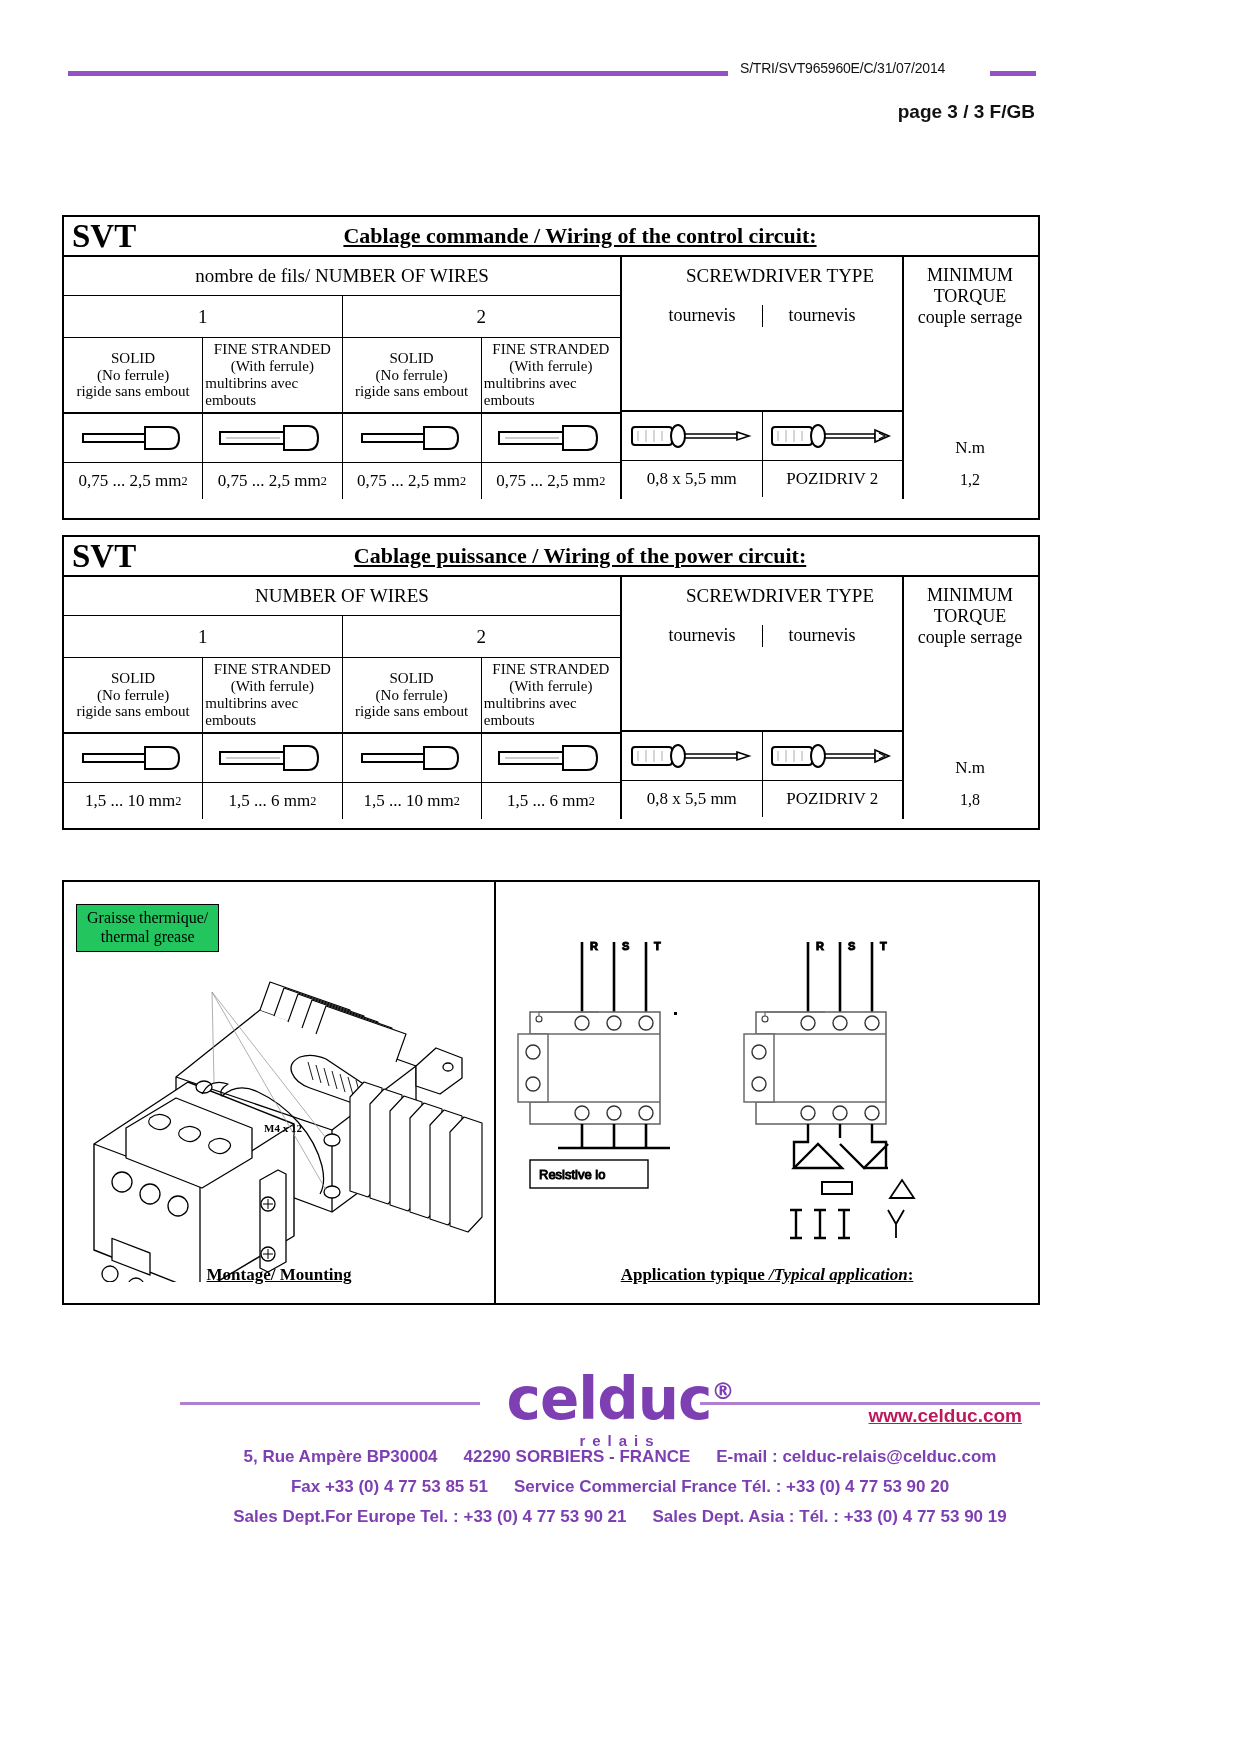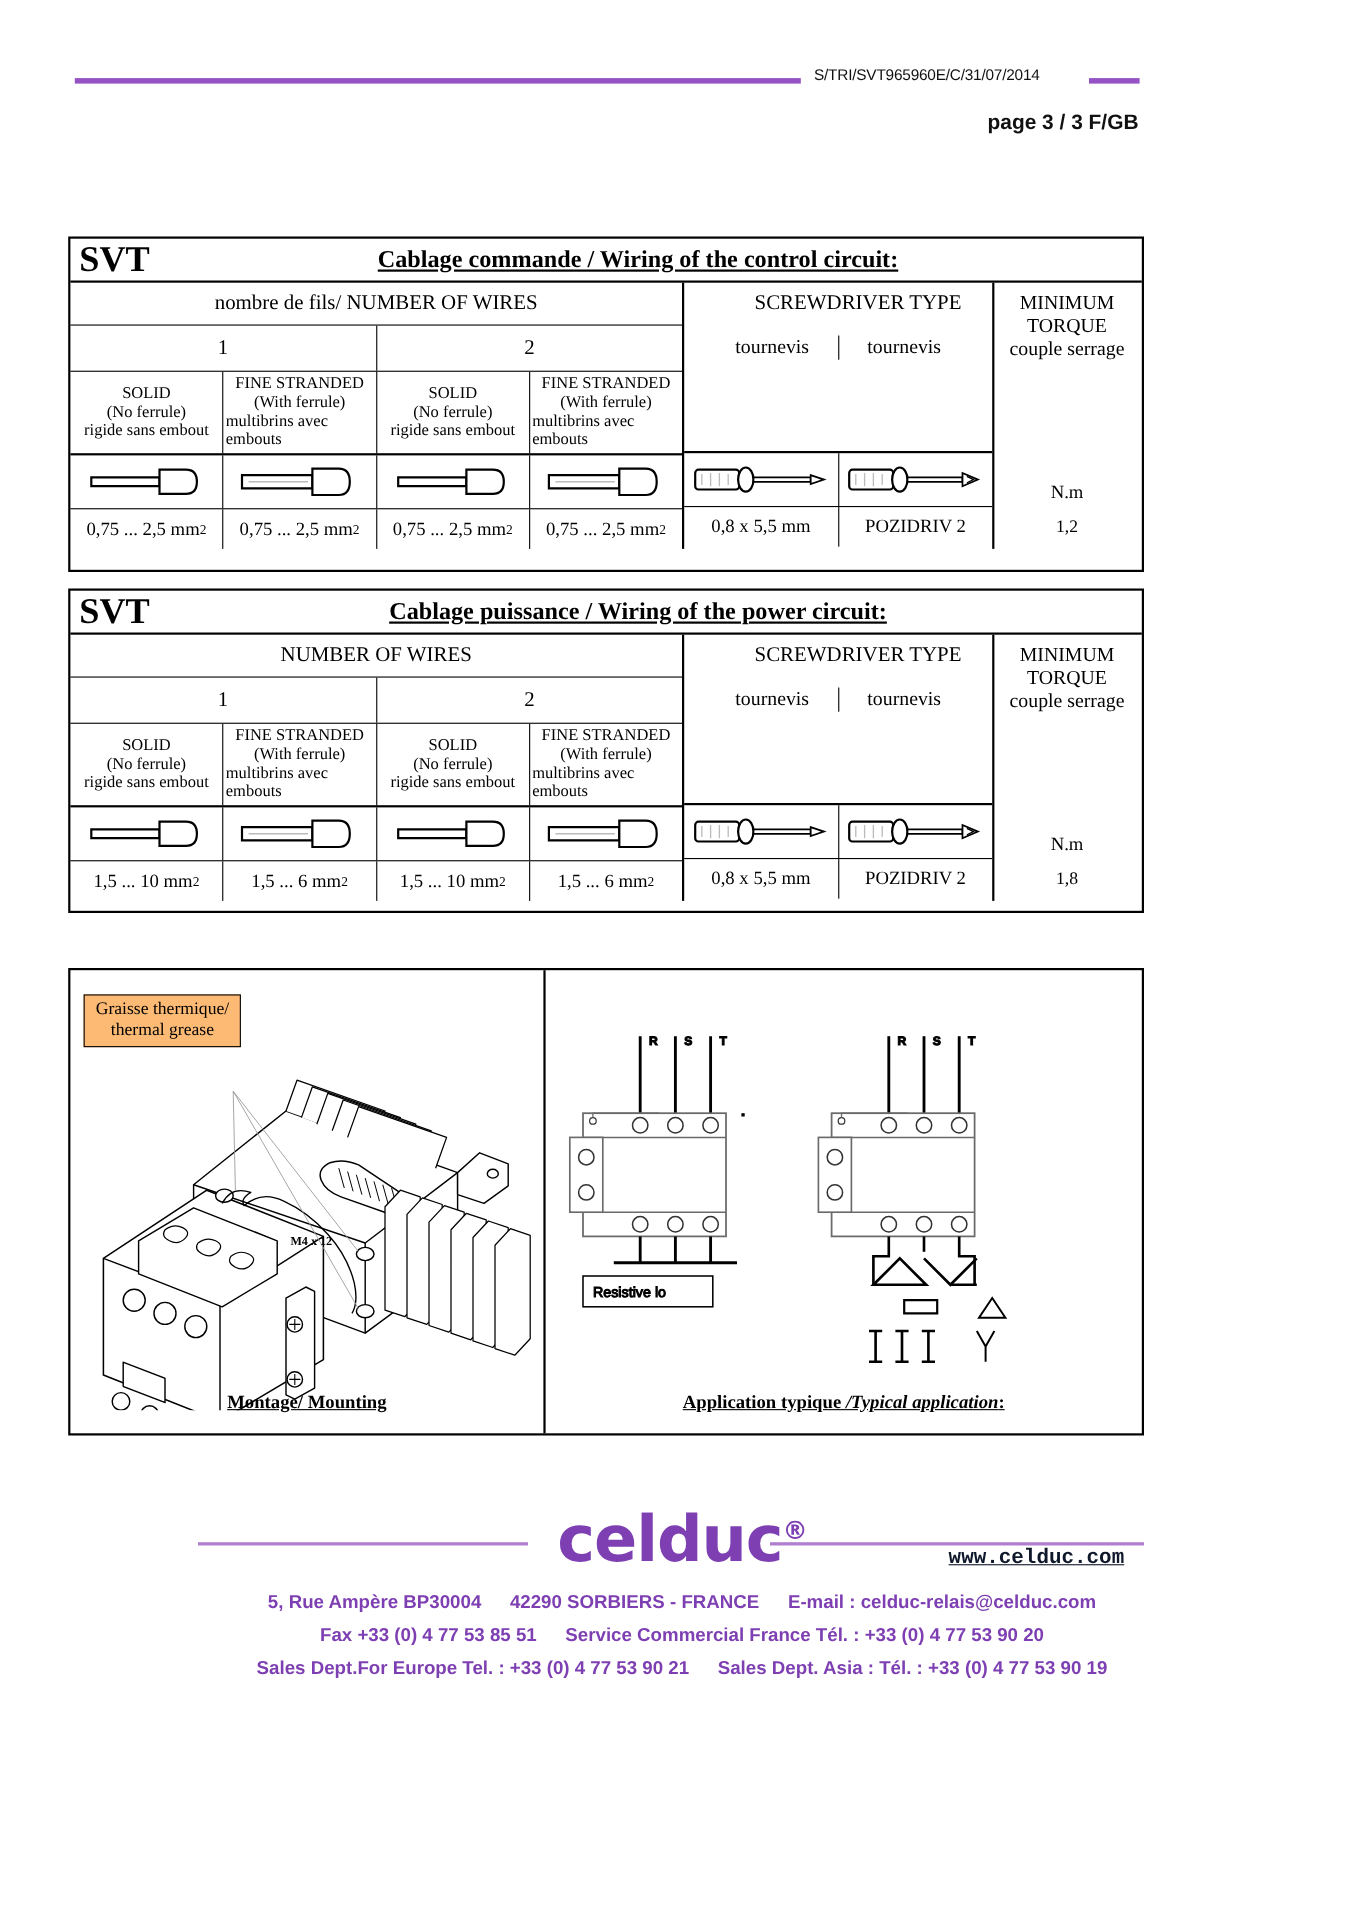--- a/index.html
+++ b/index.html
@@ -73,7 +73,7 @@
   .panel-cap{position:absolute;bottom:18px;width:100%;text-align:center;font-size:17px;font-weight:bold;}
   .panel-cap span{text-decoration:underline;}
   .panel-cap .ital{font-style:italic;font-weight:bold;}
-  .grease-box{position:absolute;left:12px;top:22px;border:1.5px solid #000;background:#fdba74;padding:4px 10px;font-size:16px;text-align:center;line-height:1.18;z-index:5;}
+  .grease-box{position:absolute;left:12px;top:22px;border:1.5px solid #000;background:#22c55e;padding:4px 10px;font-size:16px;text-align:center;line-height:1.18;z-index:5;}
   .dot-mark{position:absolute;left:178px;top:130px;width:3px;height:3px;background:#000;}
   .foot-rule-l{position:absolute;left:180px;top:1402px;width:300px;height:3px;background:#b07fd0;}
   .foot-rule-r{position:absolute;left:700px;top:1402px;width:340px;height:3px;background:#b07fd0;}

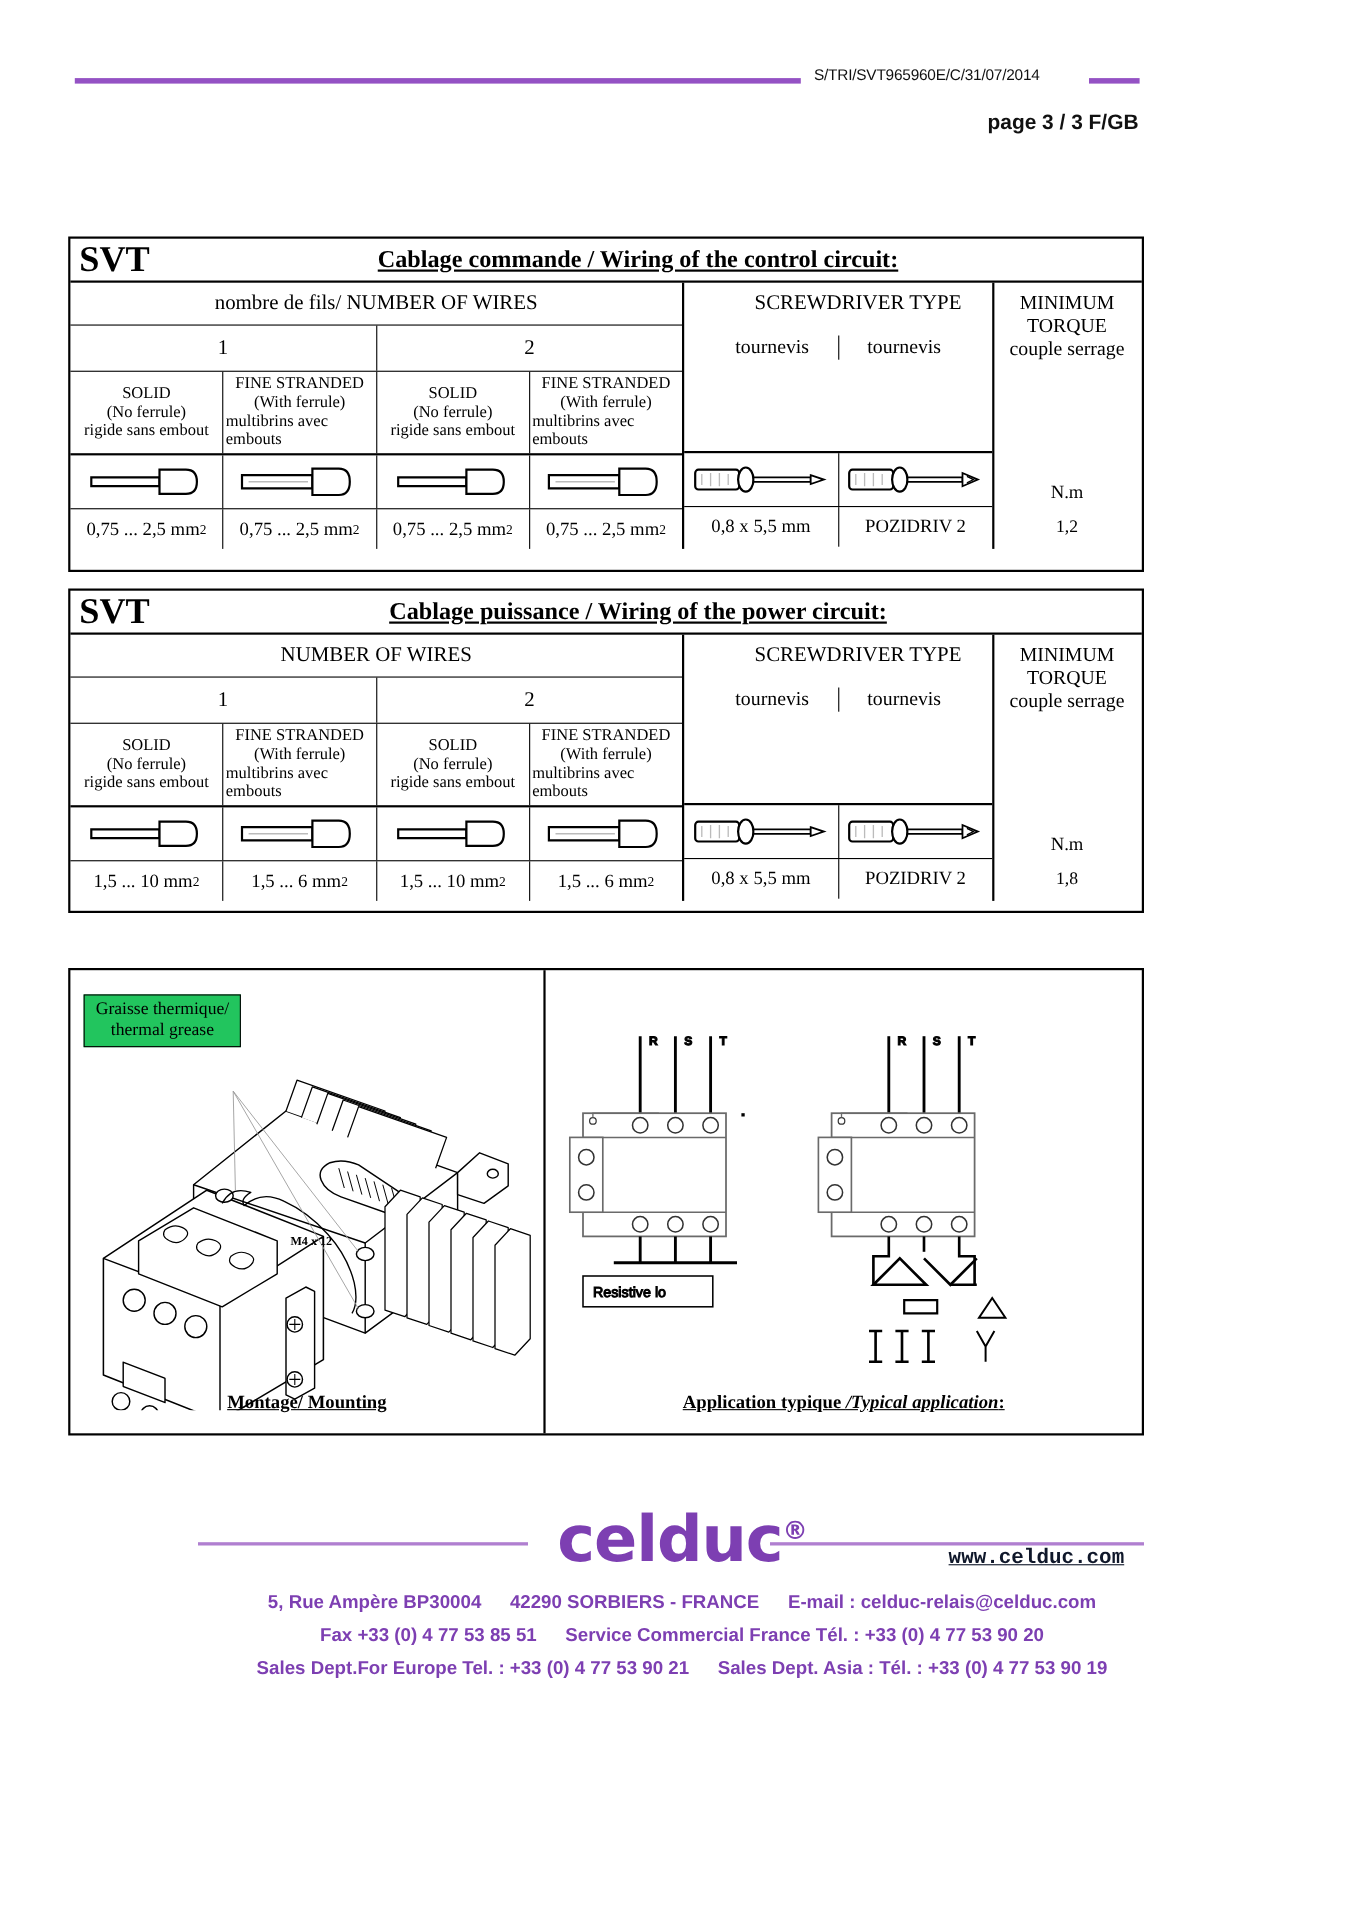--- a/index.html
+++ b/index.html
@@ -81,7 +81,7 @@
   .brand-name{font-family:"DejaVu Sans",sans-serif;font-size:58px;font-weight:bold;color:#7d3fb2;letter-spacing:-1px;line-height:1;}
   .brand-name .reg{font-size:23px;vertical-align:super;}
   .brand-sub{font-family:"Liberation Sans",sans-serif;font-size:15px;font-weight:bold;color:#7d3fb2;letter-spacing:7px;margin-top:4px;}
-  .web{position:absolute;right:218px;top:1405px;font-family:Liberation Mono, monospace;font-size:19px;font-weight:bold;color:#0f172a;}
+  .web{position:absolute;right:218px;top:1405px;font-family:Liberation Sans, sans-serif;font-size:19px;font-weight:bold;color:#be185d;}
   .addr{position:absolute;left:0;top:1442px;width:1240px;font-family:"Liberation Sans",sans-serif;color:#7d3fb2;font-weight:bold;font-size:17px;text-align:center;line-height:30px;}
   .addr .ln{display:block;}
   .addr .gap{display:inline-block;width:26px;}

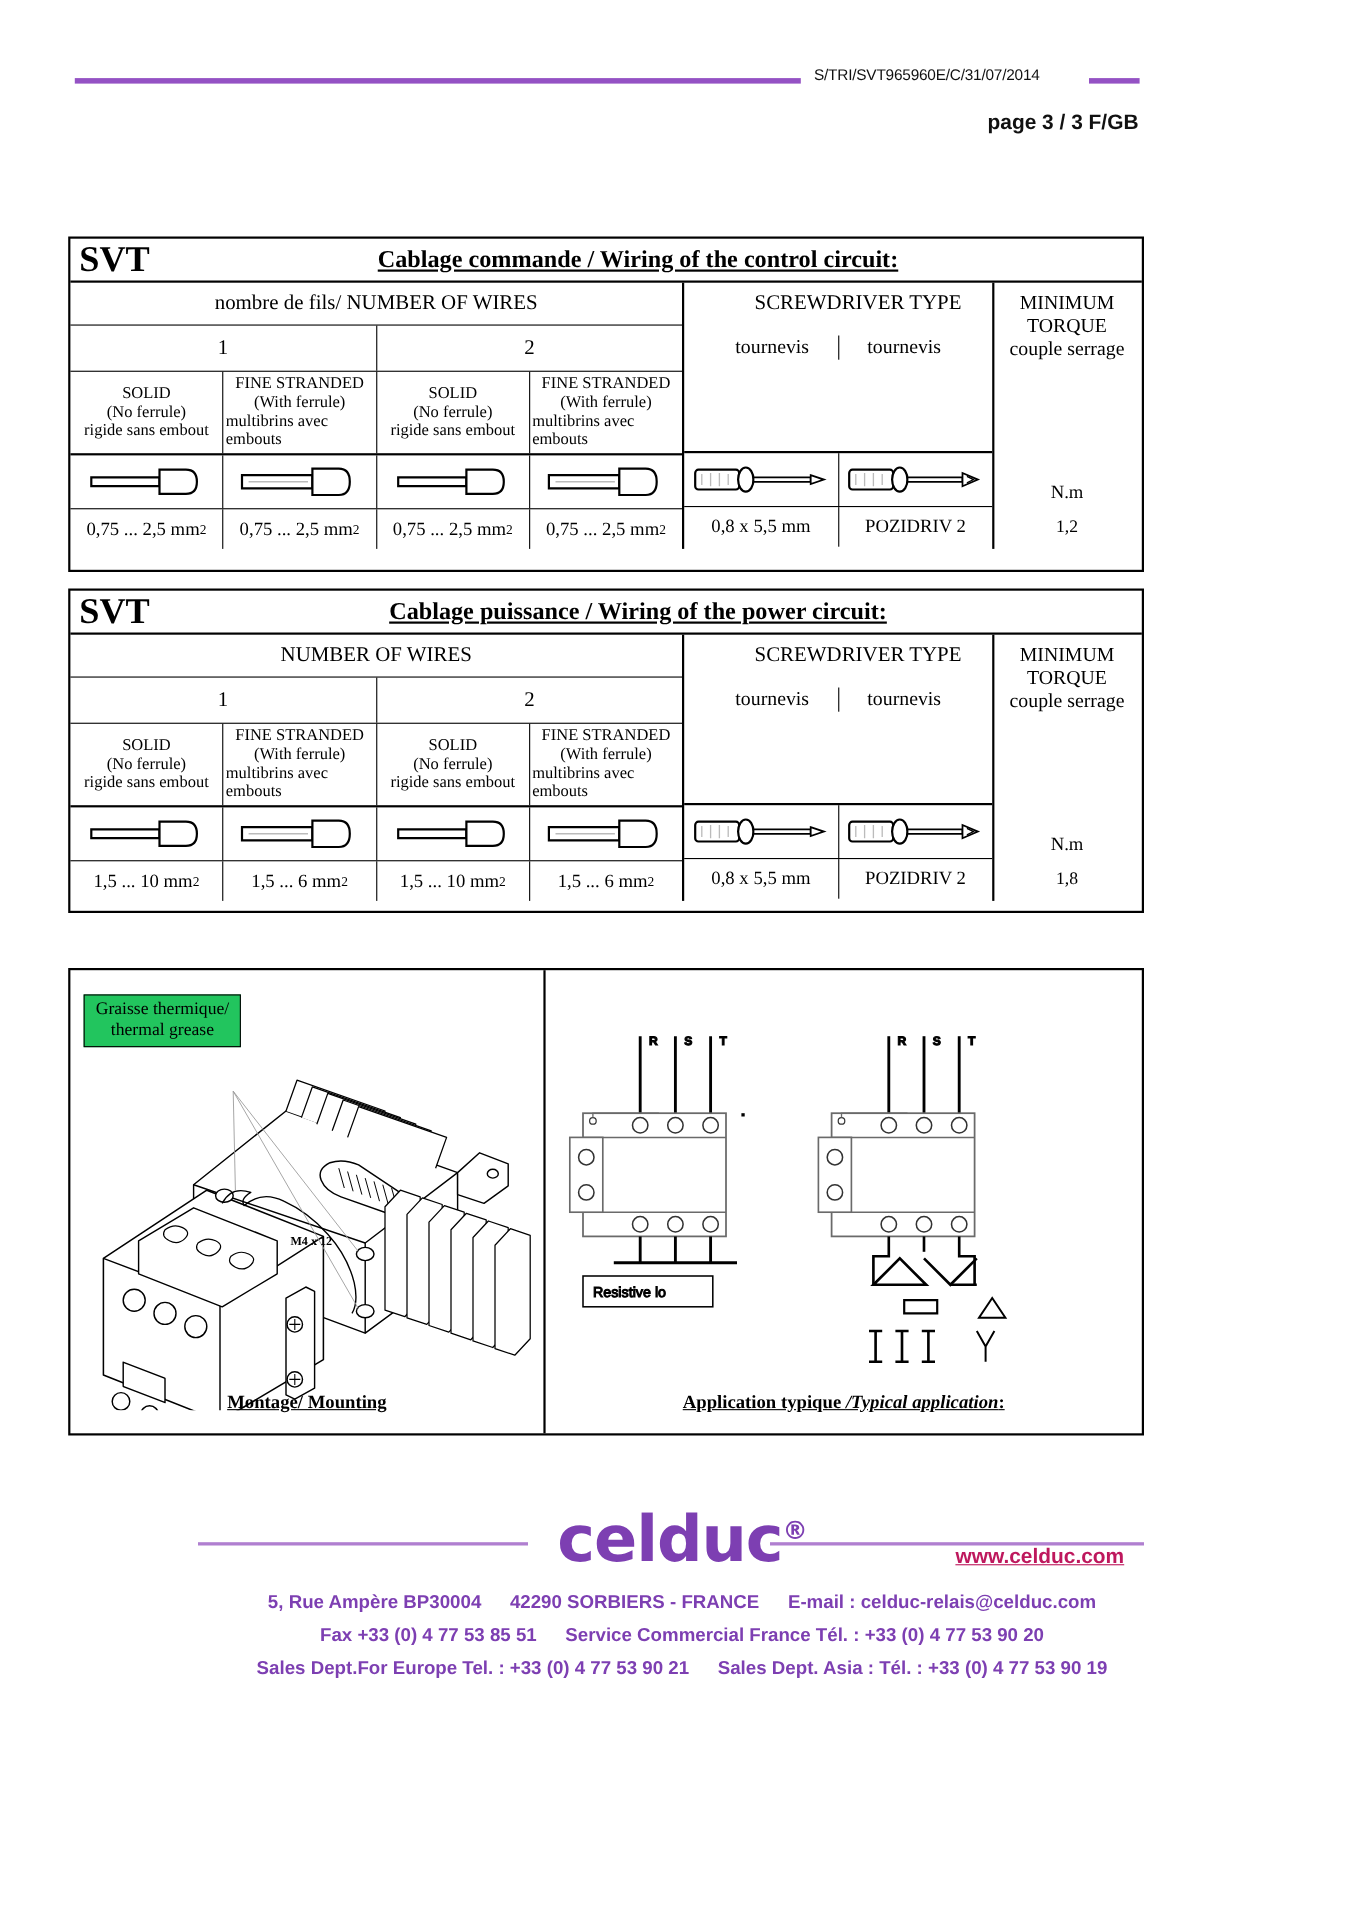--- a/index.html
+++ b/index.html
@@ -555,6 +555,7 @@
 
   <div class="brand">
     <div class="brand-name"><span>celduc</span><span class="reg">®</span></div>
+    <div class="brand-sub">relais</div>
   </div>
 
   <a class="web" href="#">www.celduc.com</a>

